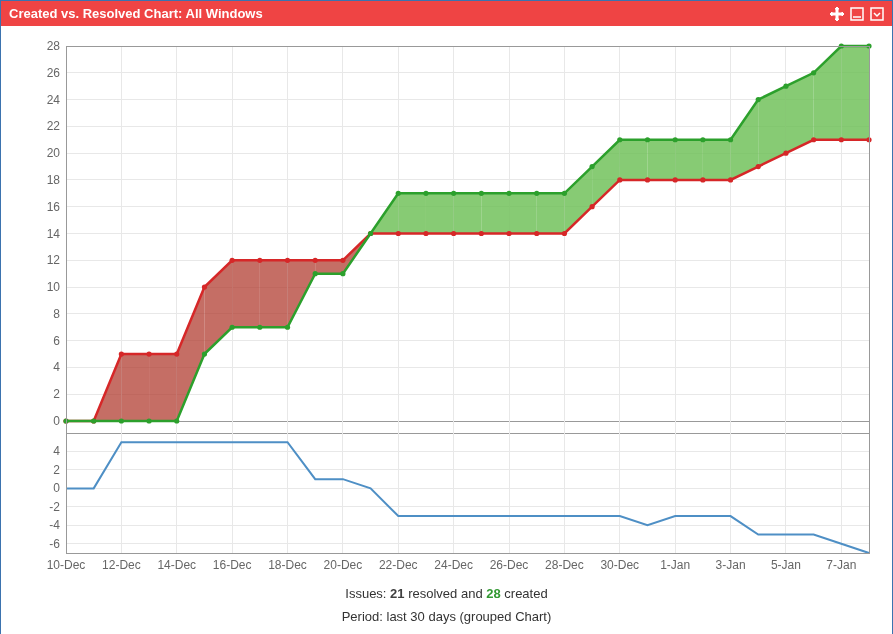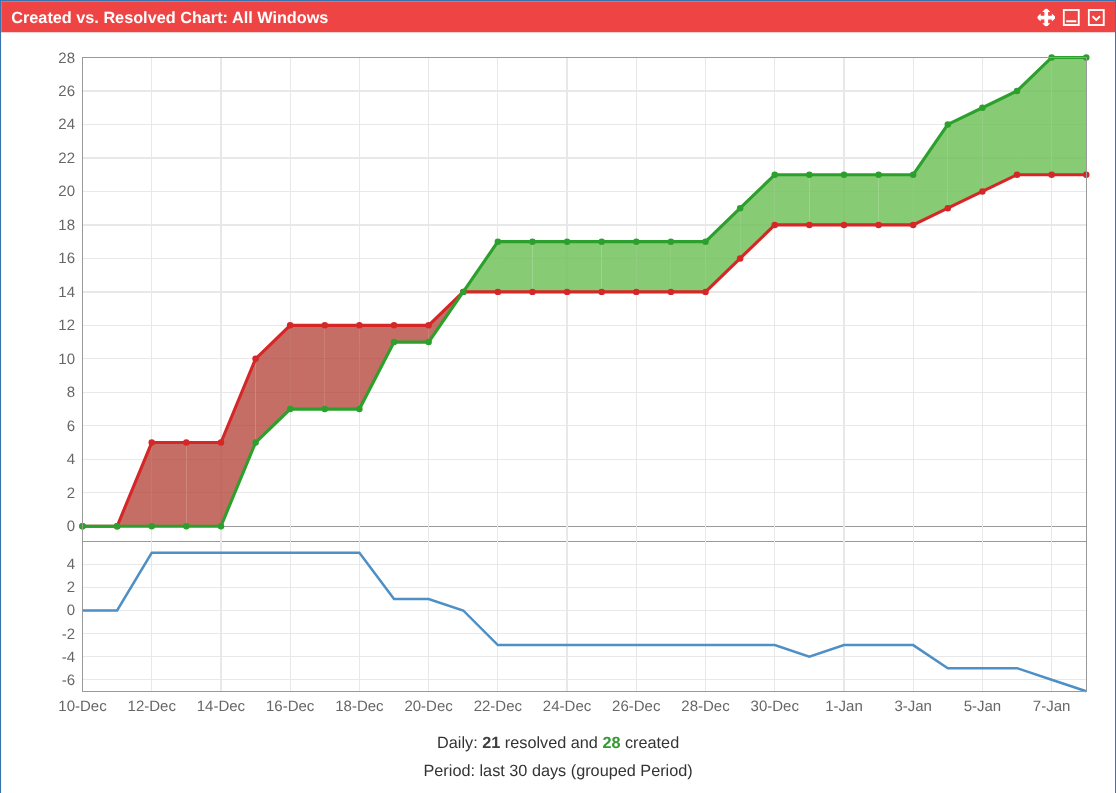--- a/index.html
+++ b/index.html
@@ -247,7 +247,7 @@
         <rect x="55" y="10" width="803" height="507" fill="none" stroke="#999" stroke-width="1" shape-rendering="crispEdges"></rect>
       </svg>
     <div class="caption">
-      <span>Daily: </span><span class="created">21</span><span> resolved and </span><span class="resolved">28</span><span> created</span>
+      <span>Issues: </span><span class="created">21</span><span> resolved and </span><span class="resolved">28</span><span> created</span>
     </div>
     <div class="caption">
       <span>Period: last </span><span class="bold">30</span><span> days (grouped </span><span class="bold">Period</span><span>)</span>

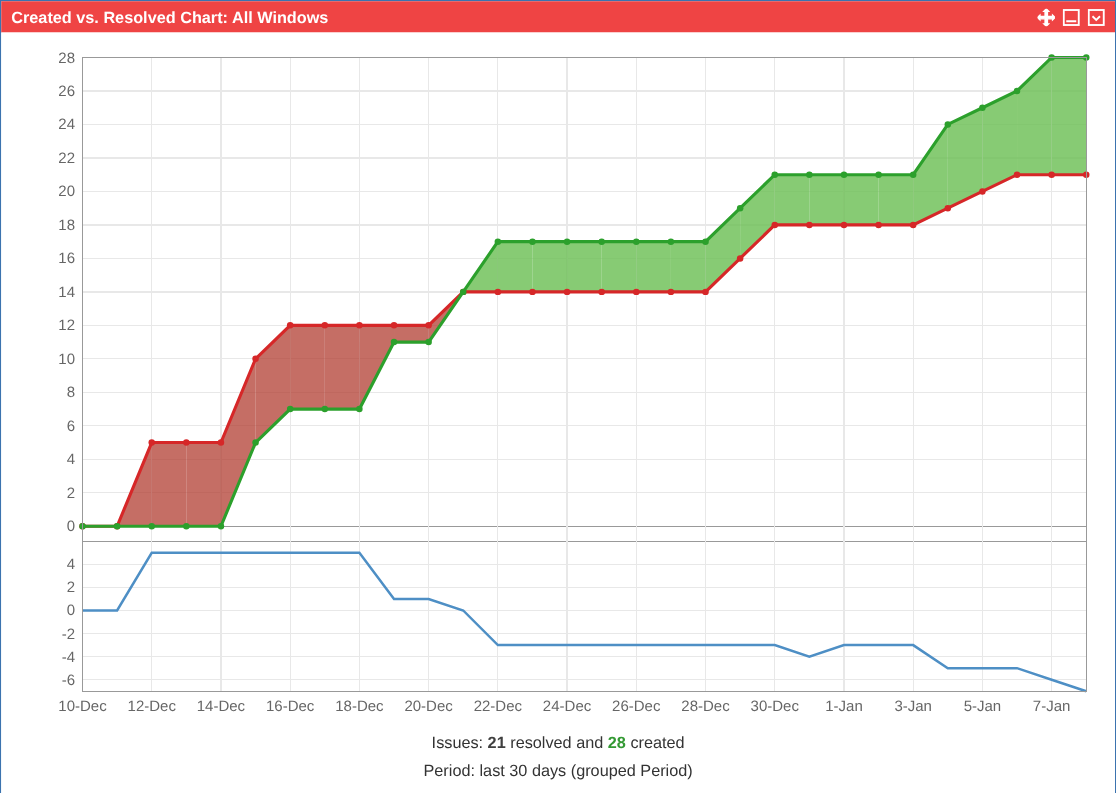--- a/index.html
+++ b/index.html
@@ -250,7 +250,7 @@
       <span>Issues: </span><span class="created">21</span><span> resolved and </span><span class="resolved">28</span><span> created</span>
     </div>
     <div class="caption">
-      <span>Period: last </span><span class="bold">30</span><span> days (grouped </span><span class="bold">Period</span><span>)</span>
+      <span>Period: last </span><span class="bold">30</span><span> days (grouped </span><span class="bold">Chart</span><span>)</span>
     </div>
   </div>
 </div>

